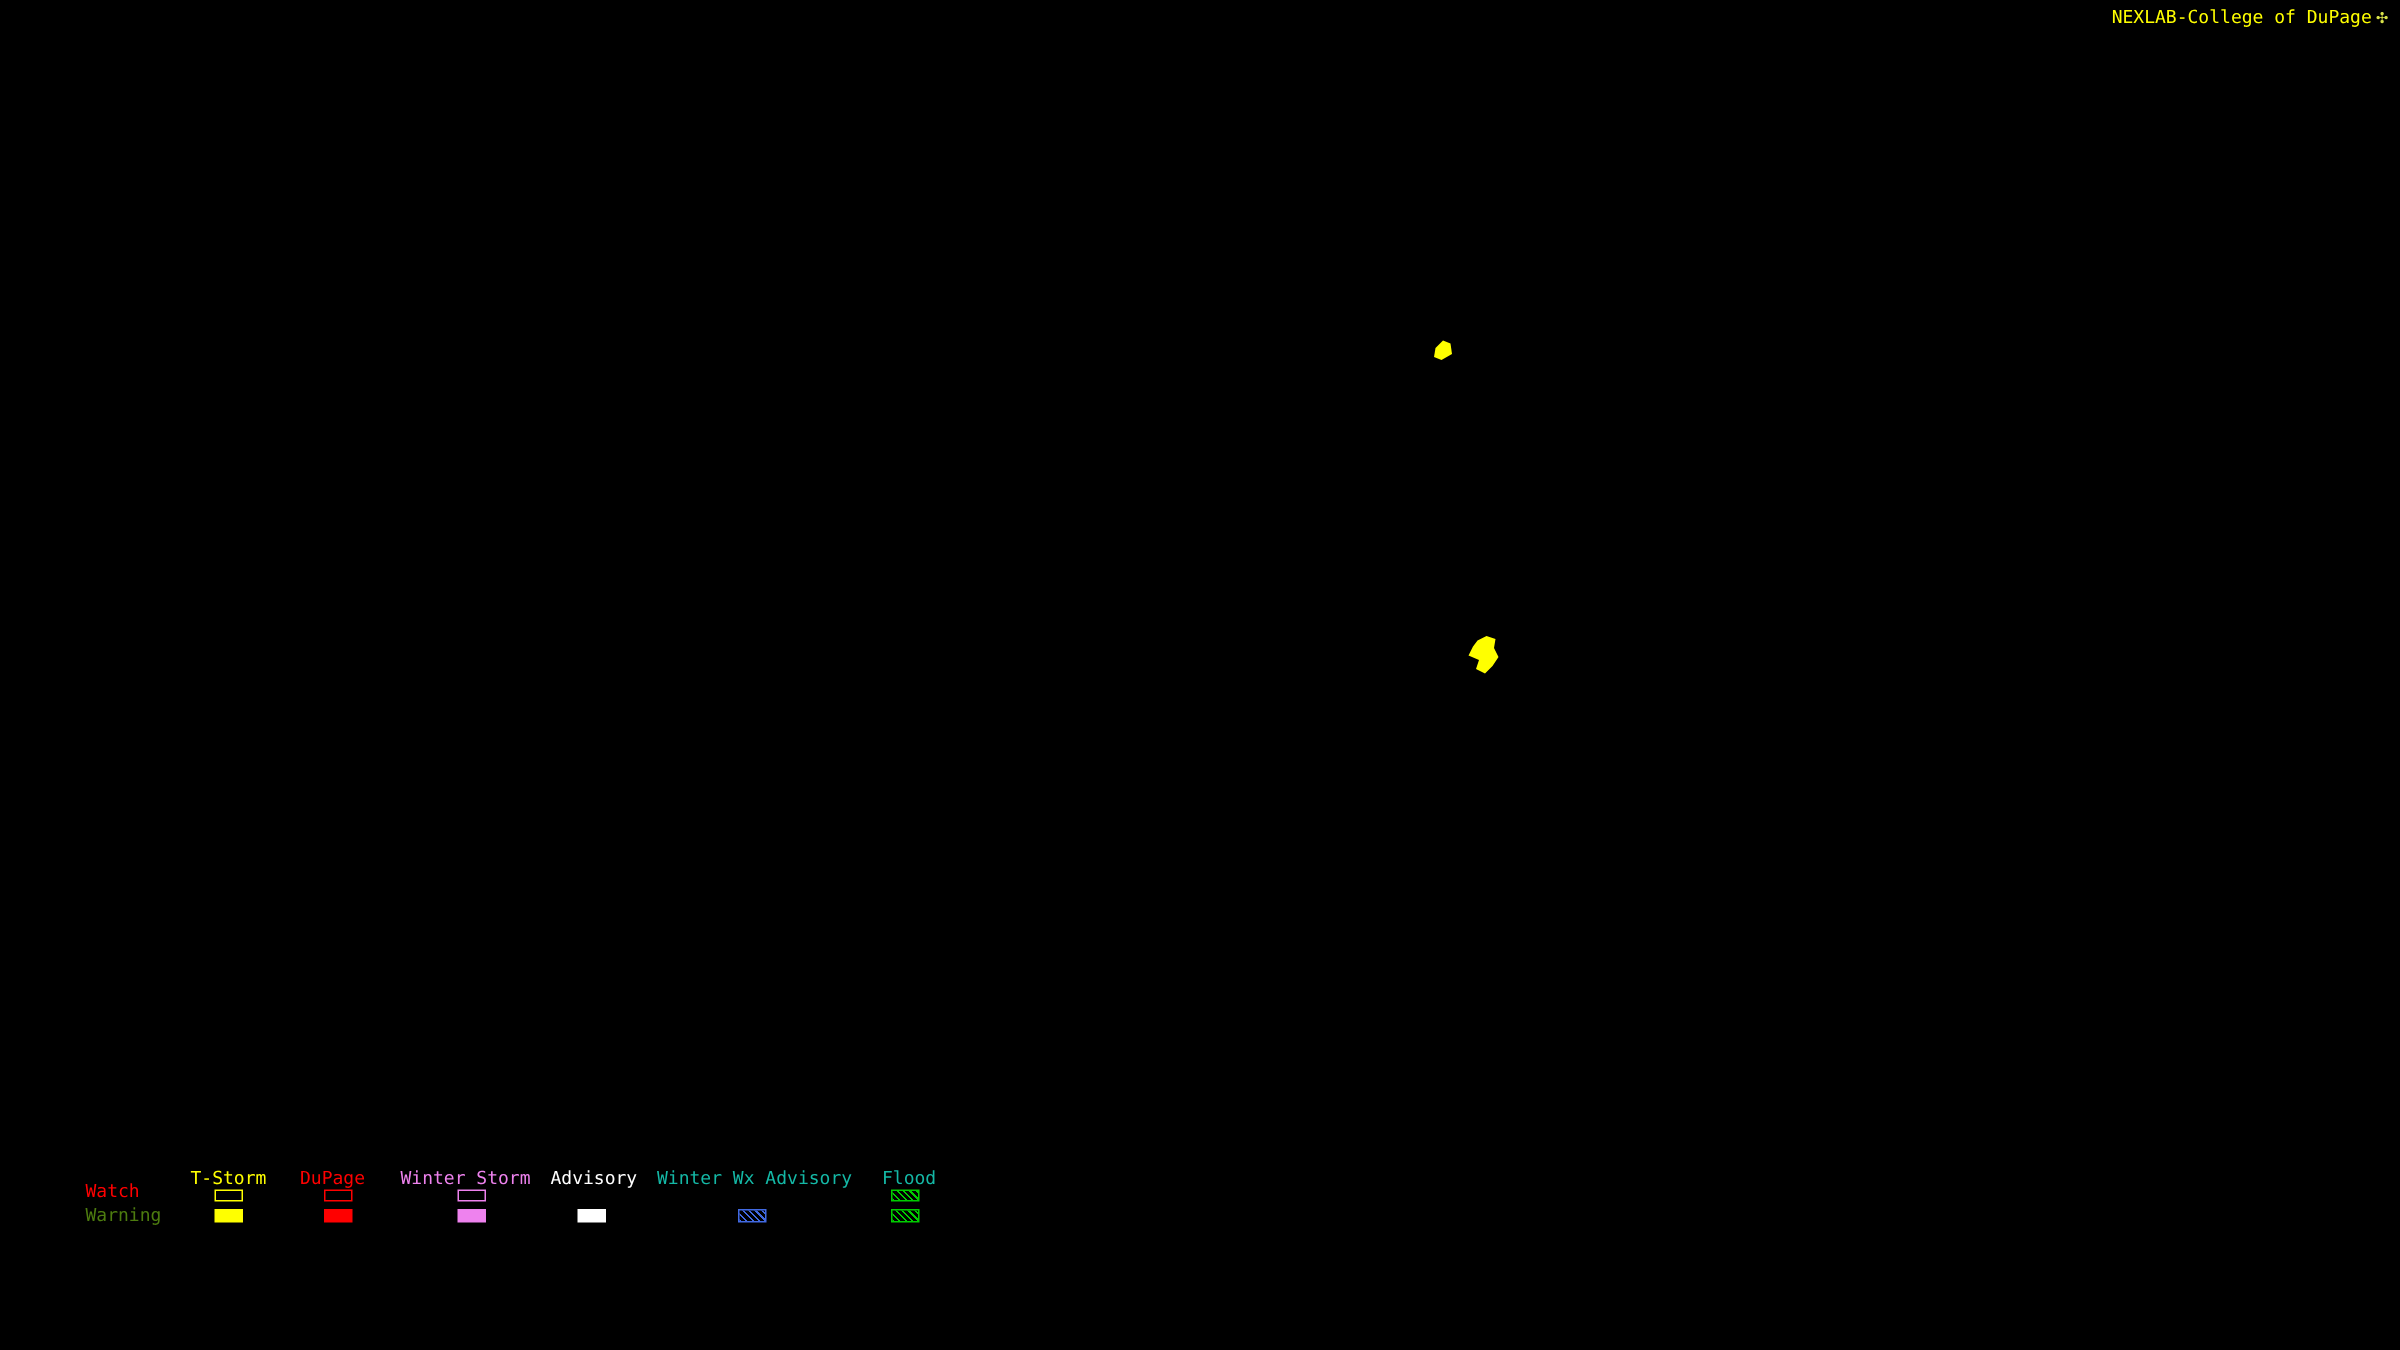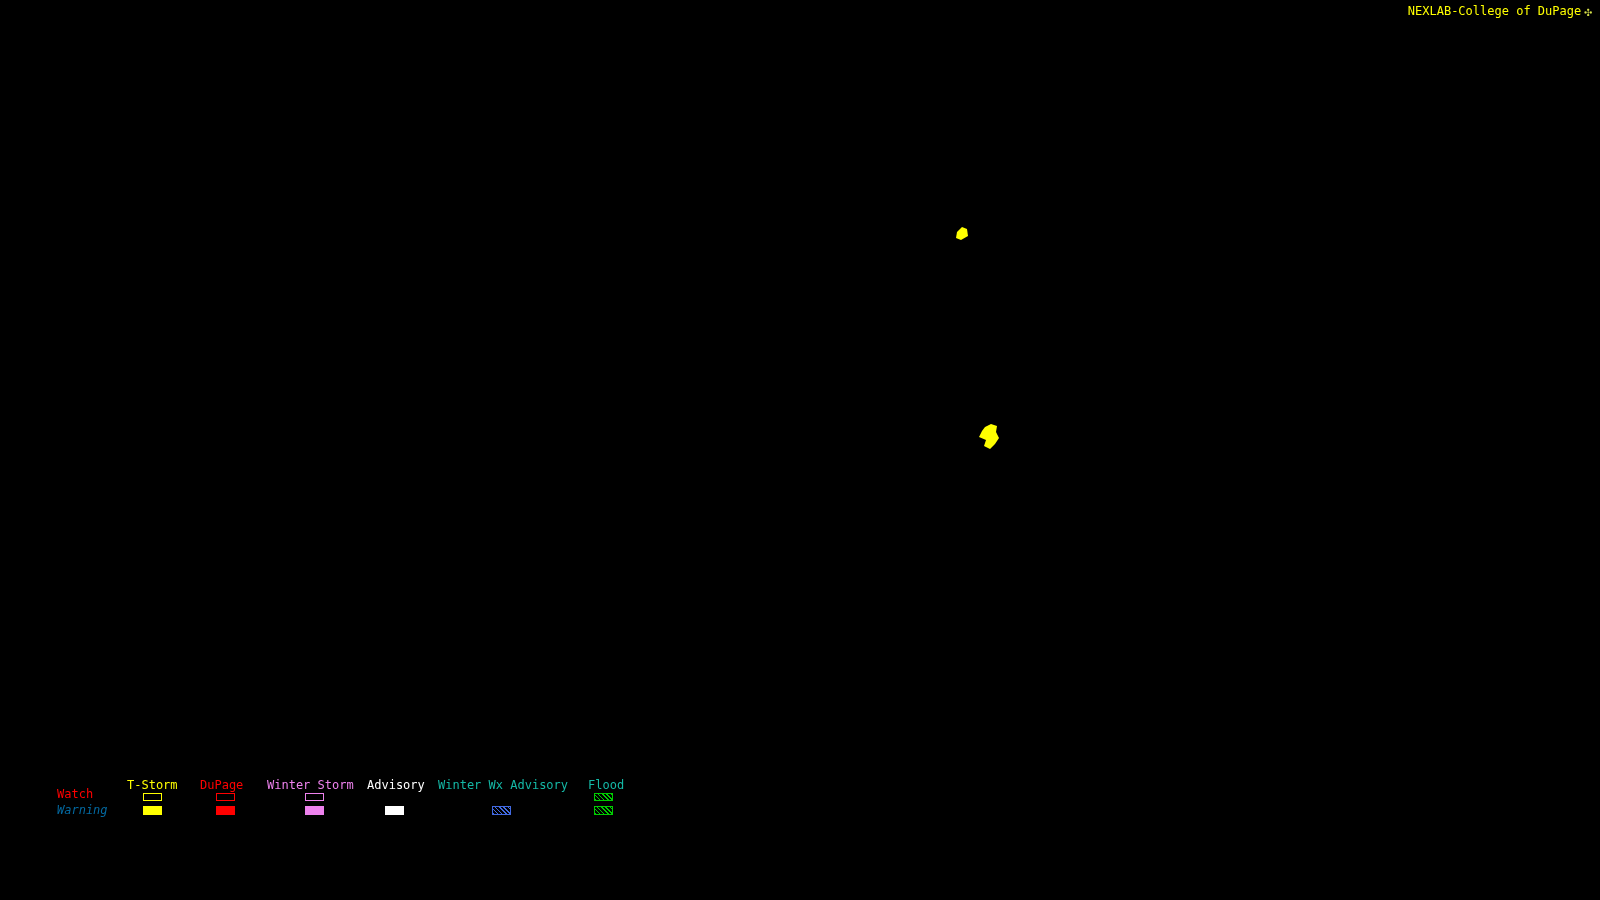--- a/index.html
+++ b/index.html
@@ -66,7 +66,7 @@
 
   <div class="legend">
       <div class="row-label" style="top: 17px; color: rgb(255, 0, 0);">Watch</div>
-      <div class="row-label" style="top: 33px; color: #0369a1; font-style: italic;">Warning</div>
+      <div class="row-label" style="top: 33px; color: #4d7c0f;">Warning</div>
       <div class="col-header" style="left: 127px; color: rgb(255, 255, 0);">T-Storm</div>
       <div class="swatch " style="left: 143px; top: 23px; border: 1px solid rgb(255, 255, 0);"></div>
       <div class="swatch warning-row" style="left: 143px; top: 36px; background: rgb(255, 255, 0);"></div>

